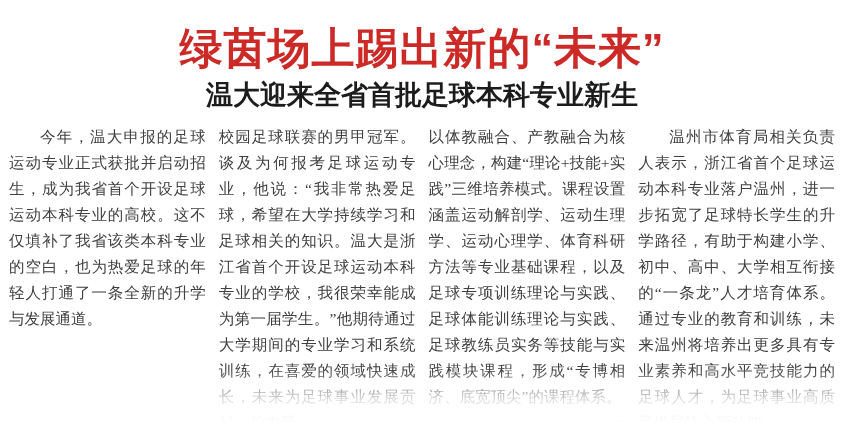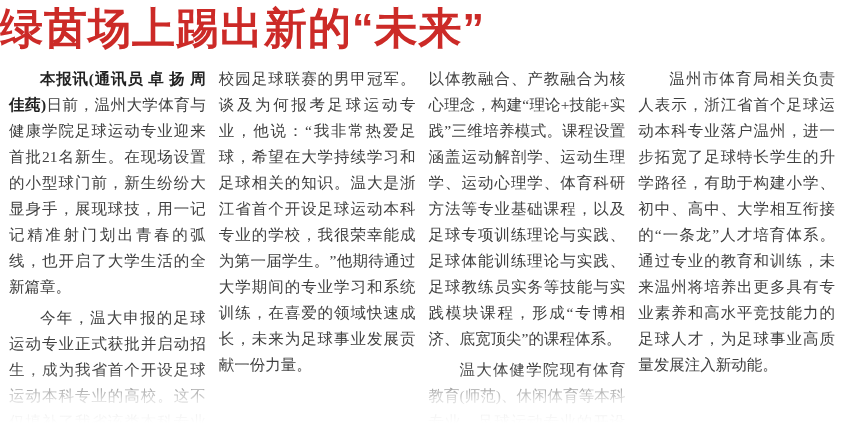--- a/index.html
+++ b/index.html
@@ -12,8 +12,8 @@
     font-family: "Liberation Serif", "DejaVu Serif", serif;
   }
   .headline {
-    margin-top: 3px;
-    text-align: left;
+    margin-top: 23px;
+    text-align: center;
     font-family: "Liberation Sans", "DejaVu Sans", sans-serif;
     font-weight: 900;
     font-size: 43px;

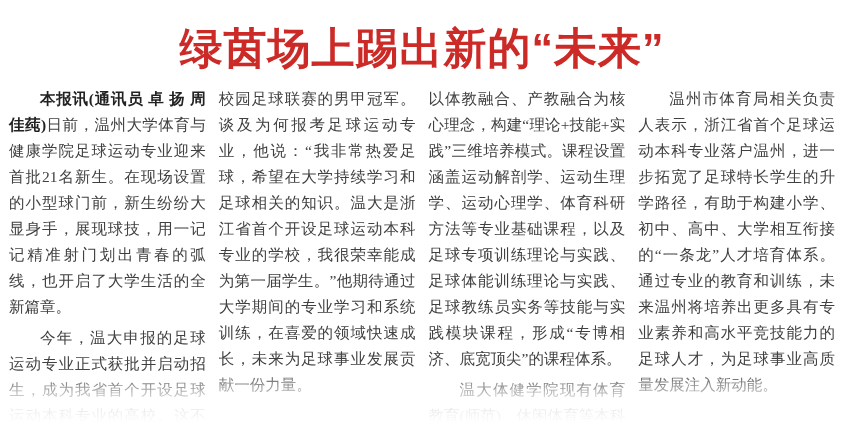--- a/index.html
+++ b/index.html
@@ -68,6 +68,7 @@
 
   <div class="headline">绿茵场上踢出新的“未来”</div>
 
+  <div class="subhead">温大迎来全省首批足球本科专业新生</div>
 
   <div class="columns">
 

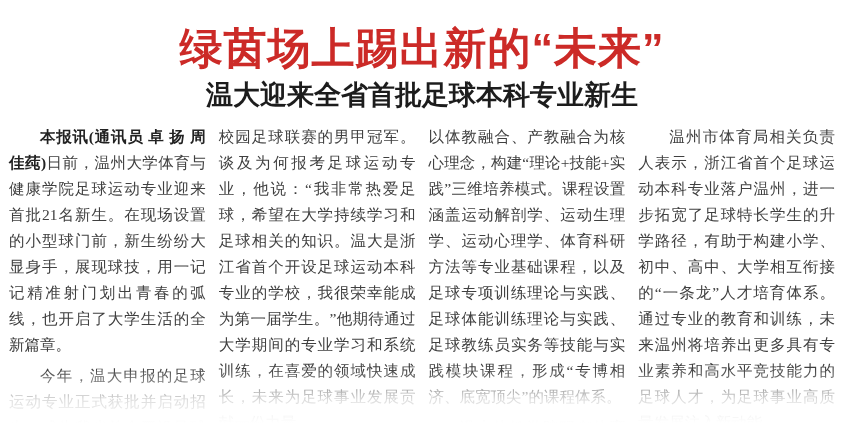--- a/index.html
+++ b/index.html
@@ -74,9 +74,6 @@
 
     <div class="col">
       <p class="indent">
-        <span class="byline">本报讯(通讯员 卓 扬 周佳莼)</span><span>日前，温州大学体育与健康学院足球运动专业迎来首批21名新生。在现场设置的小型球门前，新生纷纷大显身手，展现球技，用一记记精准射门划出青春的弧线，也开启了大学生活的全新篇章。</span>
-      </p>
-      <p class="indent">
         <span>今年，温大申报的足球运动专业正式获批并启动招生，成为我省首个开设足球运动本科专业的高校。这不仅填补了我省该类本科专业的空白，也为热爱足球的年轻人打通了一条全新的升学与发展通道。</span>
       </p>
 

